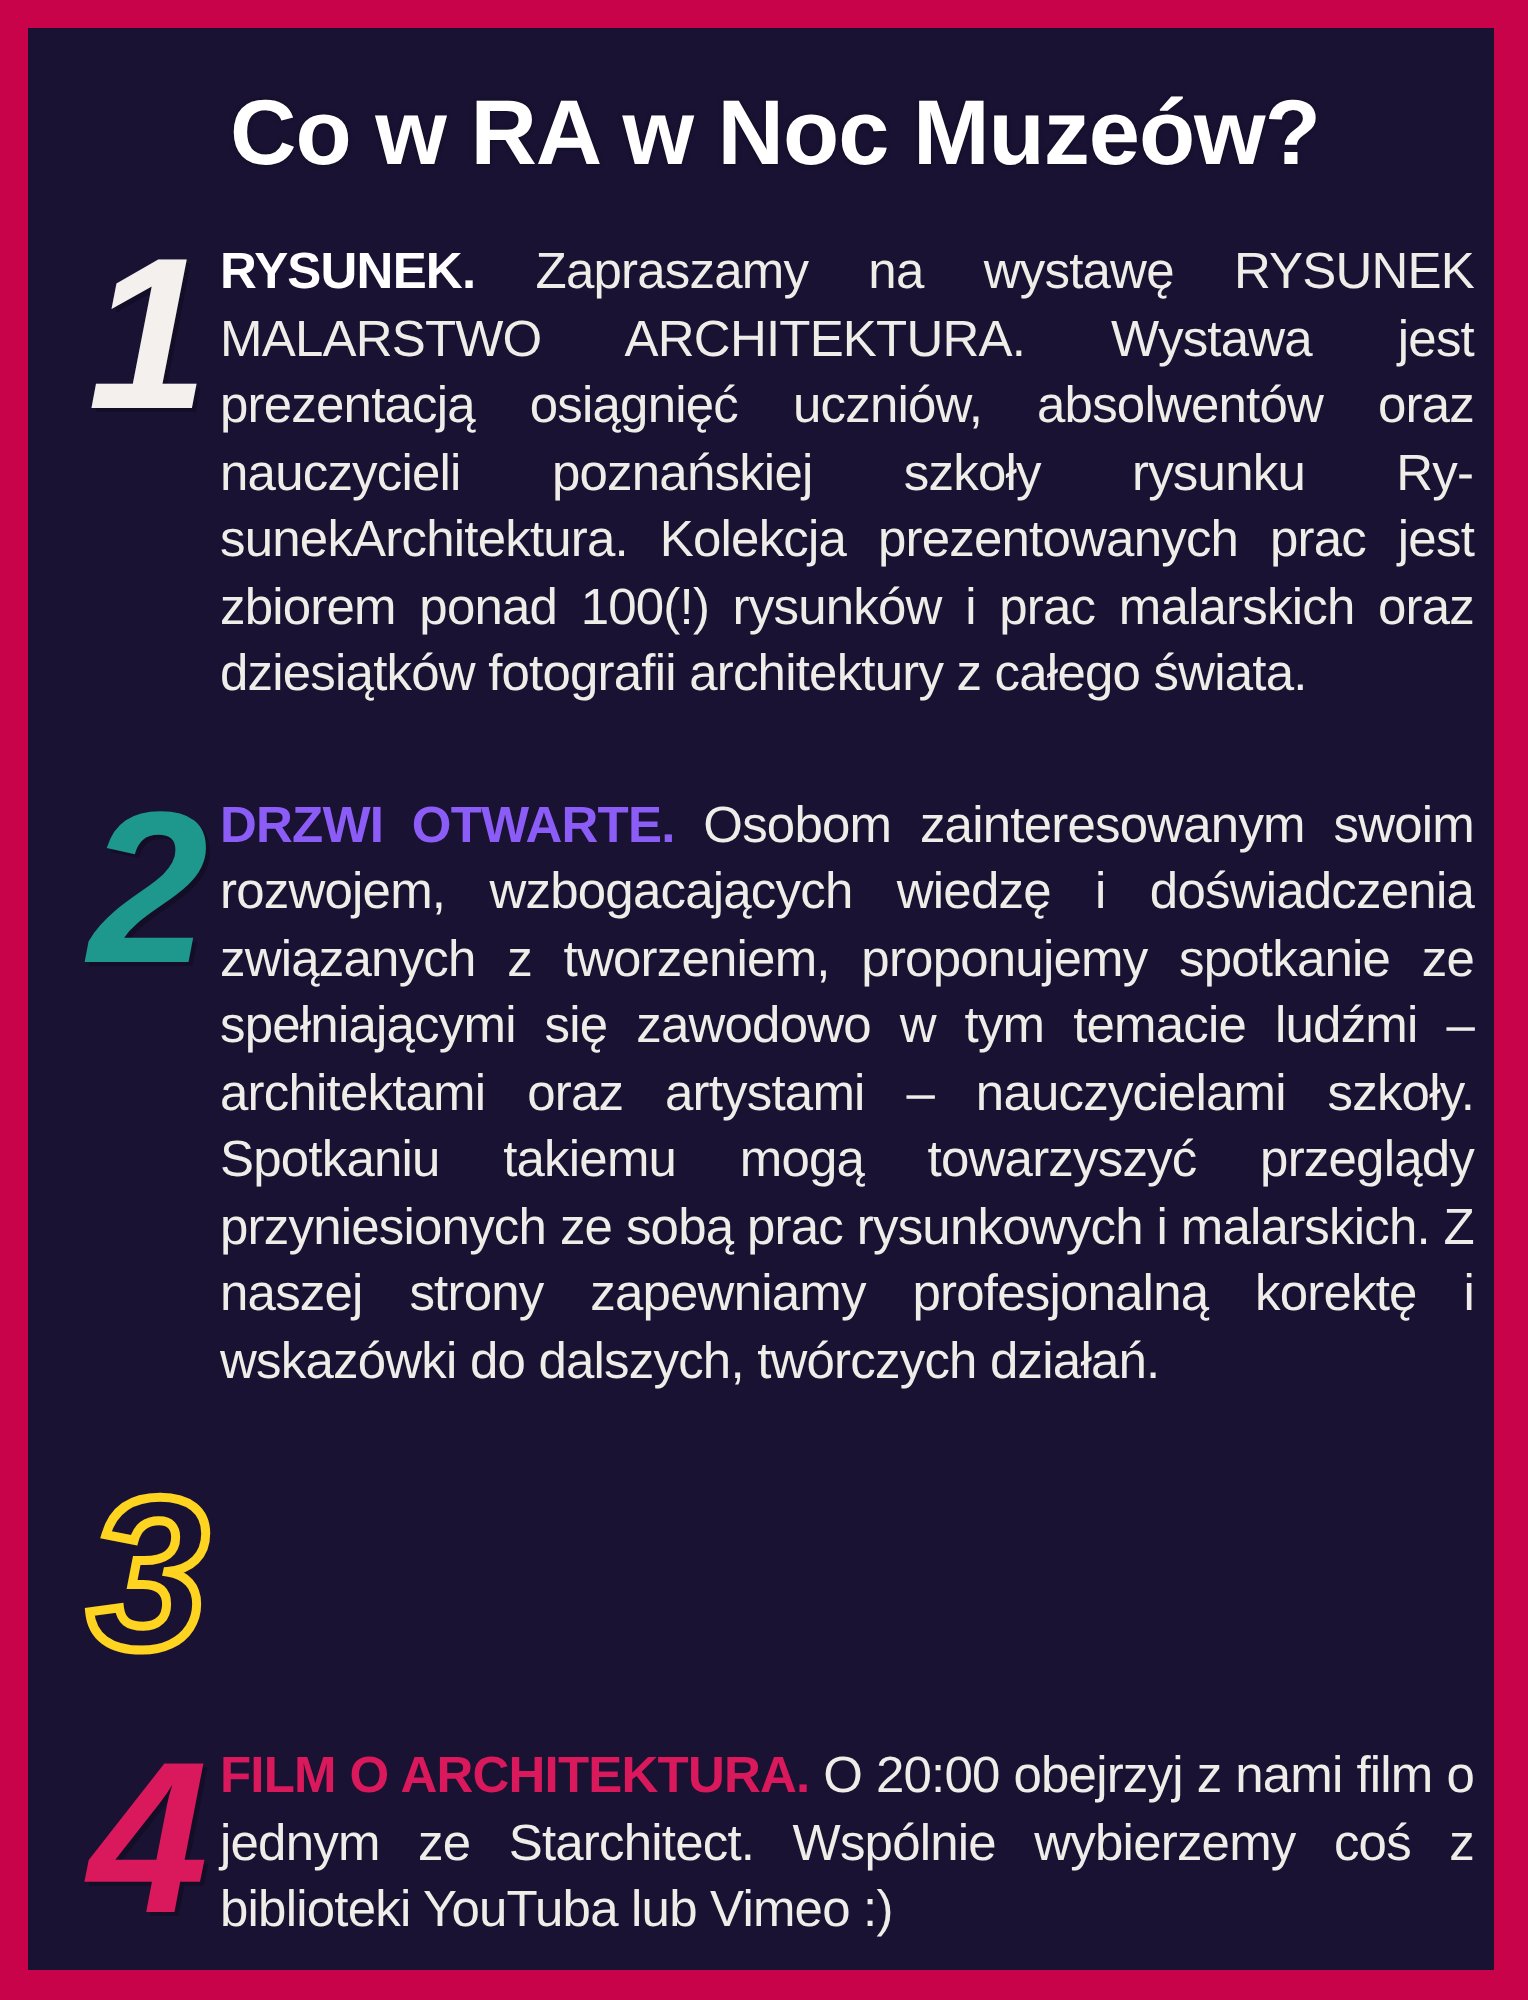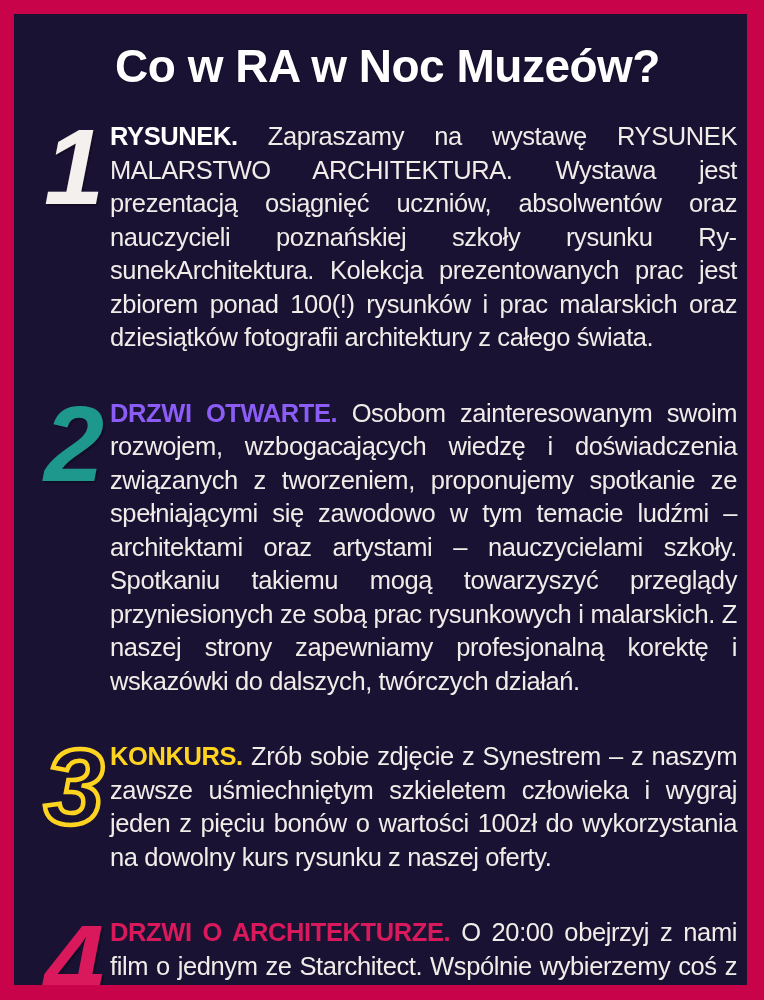--- a/index.html
+++ b/index.html
@@ -93,7 +93,6 @@
 
     <section class="item">
       <div class="num num-3">3</div>
-      <p class="text"><span class="lead lead-3">KONKURS.</span> <span>Zrób sobie zdjęcie z Synestrem – z naszym zawsze uśmiechniętym szkieletem człowieka i wygraj jeden z pięciu bonów o wartości 100zł do wykorzystania na dowolny kurs rysunku z naszej oferty.</span></p>
     </section>
 
     <section class="item">

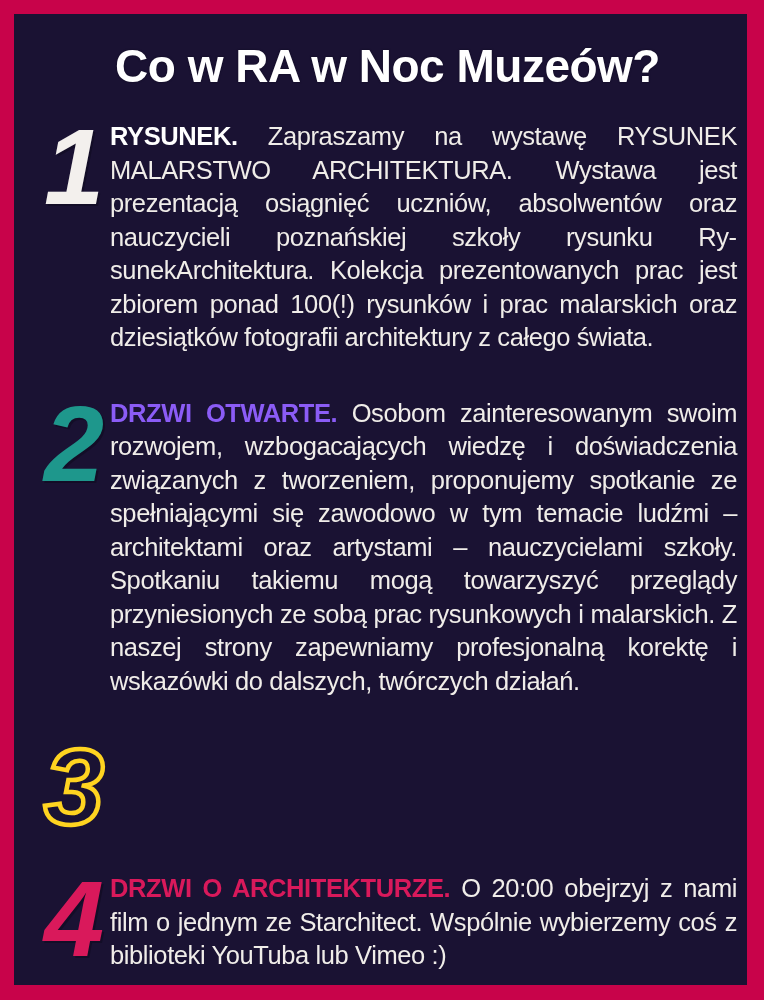--- a/index.html
+++ b/index.html
@@ -97,7 +97,7 @@
 
     <section class="item">
       <div class="num num-4">4</div>
-      <p class="text"><span class="lead lead-4">DRZWI O ARCHITEKTURZE.</span> <span>O 20:00 obejrzyj z nami film o jednym ze Starchitect. Wspólnie wybierzemy coś z biblioteki YouTuba lub Vimeo :)</span></p>
+      <p class="text"><span class="lead lead-4">FILM O ARCHITEKTURA.</span> <span>O 20:00 obejrzyj z nami film o jednym ze Starchitect. Wspólnie wybierzemy coś z biblioteki YouTuba lub Vimeo :)</span></p>
     </section>
 
   </div>

